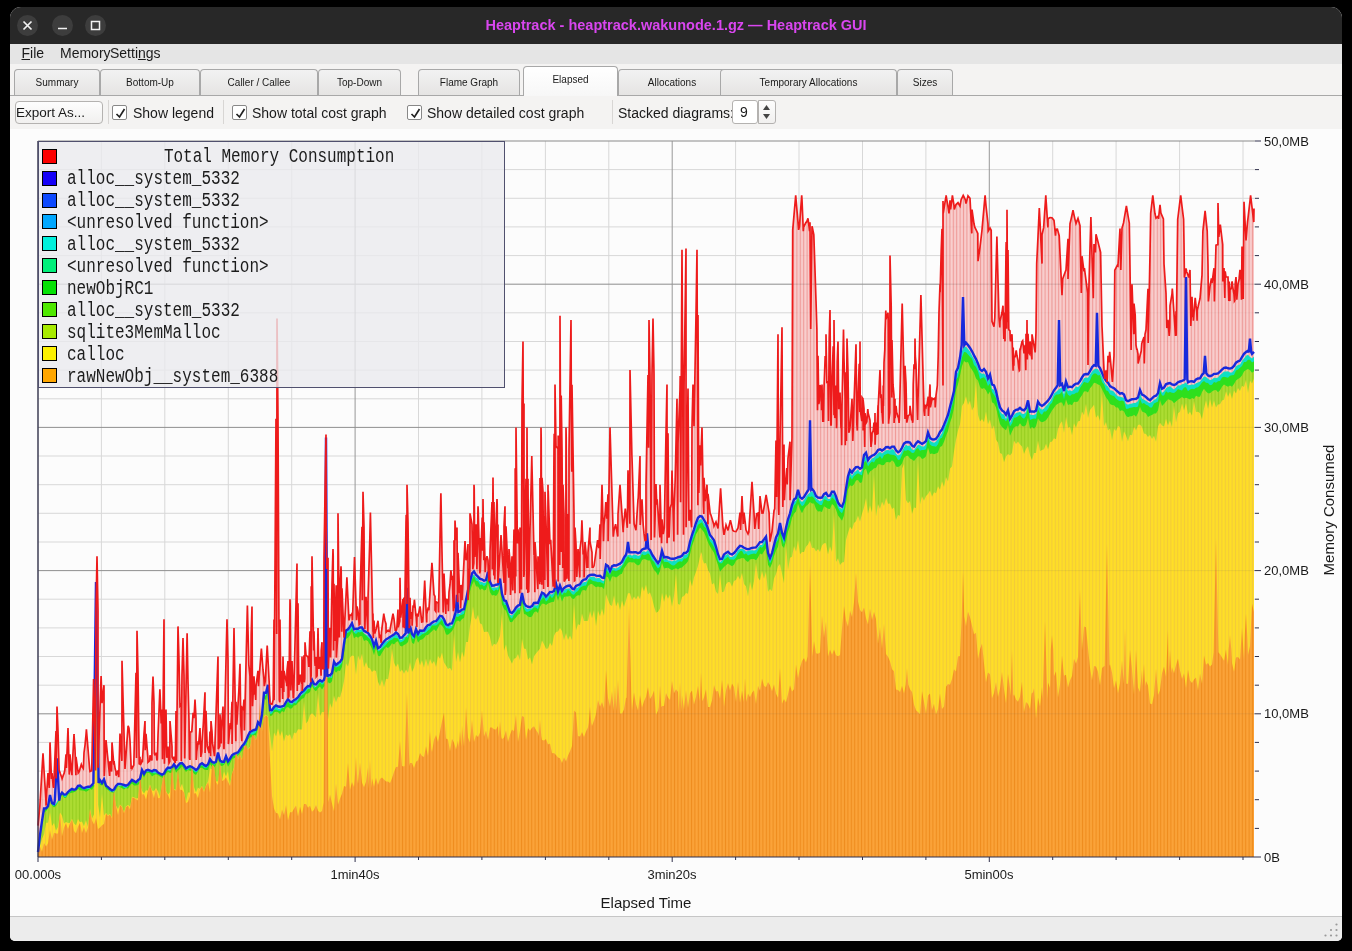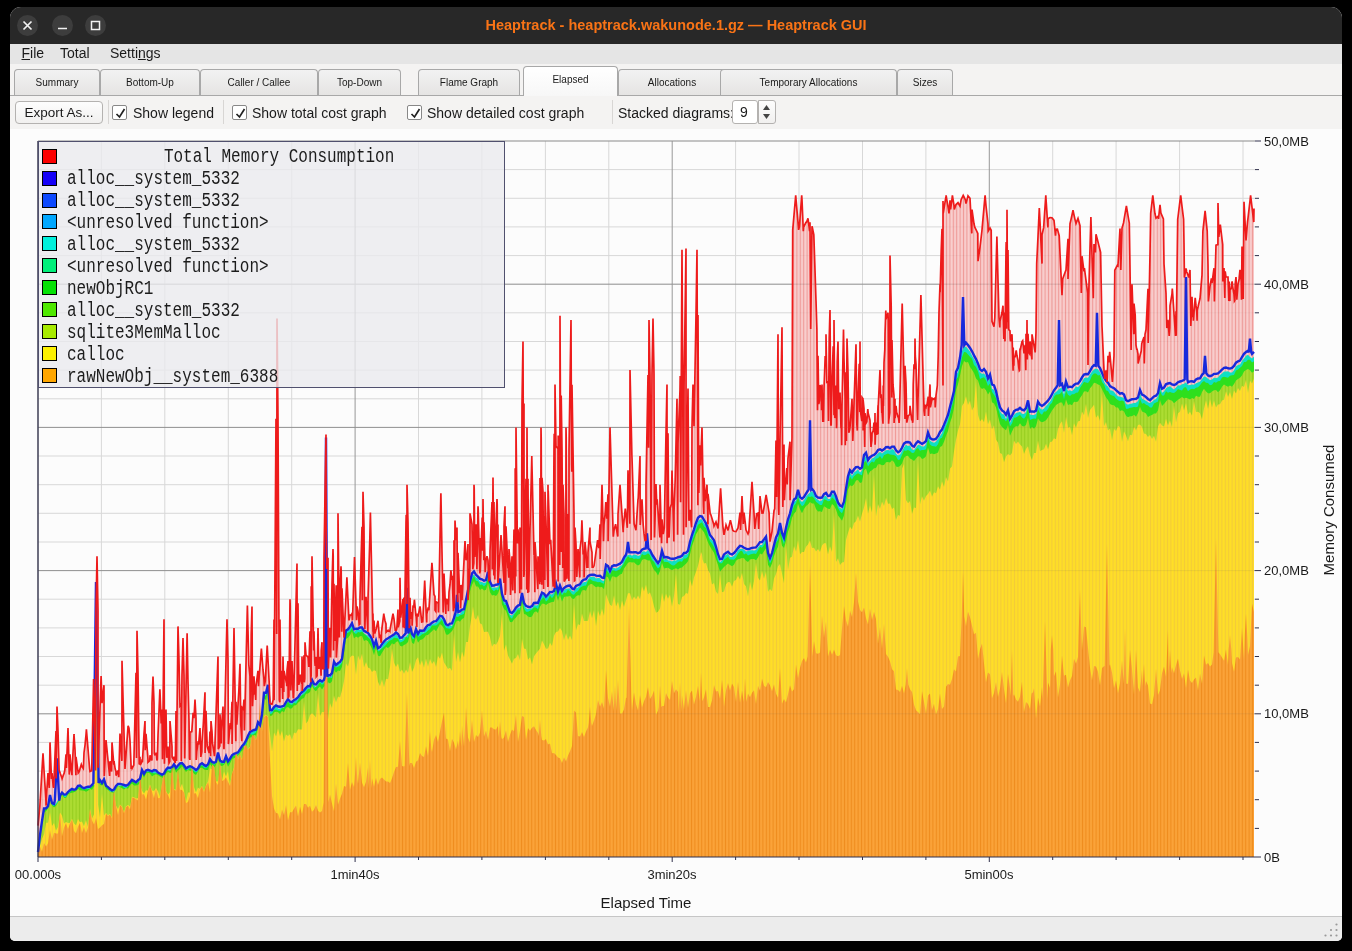--- a/index.html
+++ b/index.html
@@ -4,7 +4,7 @@
 html,body{width:1352px;height:951px;background:#000;font-family:"Liberation Sans",sans-serif;overflow:hidden}
 #win{position:absolute;left:10px;top:7px;width:1332px;height:934px;background:#fcfcfc;border-radius:11px 11px 5px 5px;overflow:hidden}
 #titlebar{position:absolute;left:0;top:0;width:100%;height:37px;background:#282828}
-#title{position:absolute;left:0;right:0;top:9.5px;text-align:center;color:#f97316;font-size:14.5px;font-weight:bold}
+#title{position:absolute;left:0;right:0;top:9.5px;text-align:center;color:#d946ef;font-size:14.5px;font-weight:bold}
 .wbtn{position:absolute;top:8px;width:21px;height:21px;border-radius:50%;background:#3d3d3d}
 #menubar{position:absolute;left:0;top:37px;width:100%;height:20px;background:#e5e5e5;font-size:14px;color:#1a1a1a}
 #menubar span{position:absolute;top:1px}

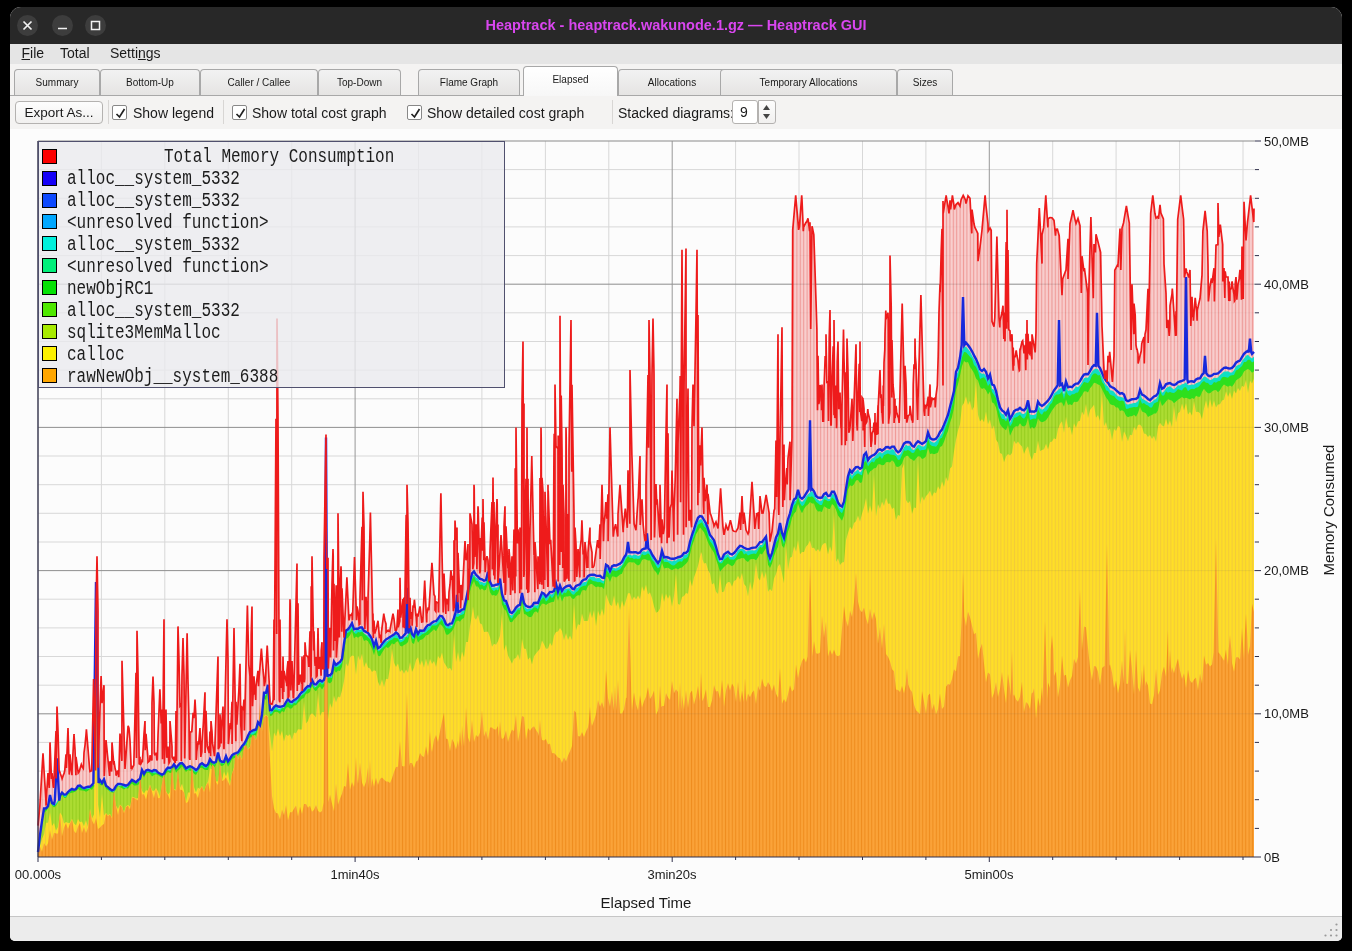--- a/index.html
+++ b/index.html
@@ -45,7 +45,7 @@
 </div>
 <div id="menubar">
   <span style="left:11.5px"><u>F</u>ile</span>
-  <span style="left:50px">Total</span>
+  <span style="left:50px">Memory</span>
   <span style="left:100px">Setti<u>n</u>gs</span>
 </div>
 <div id="tabbar">

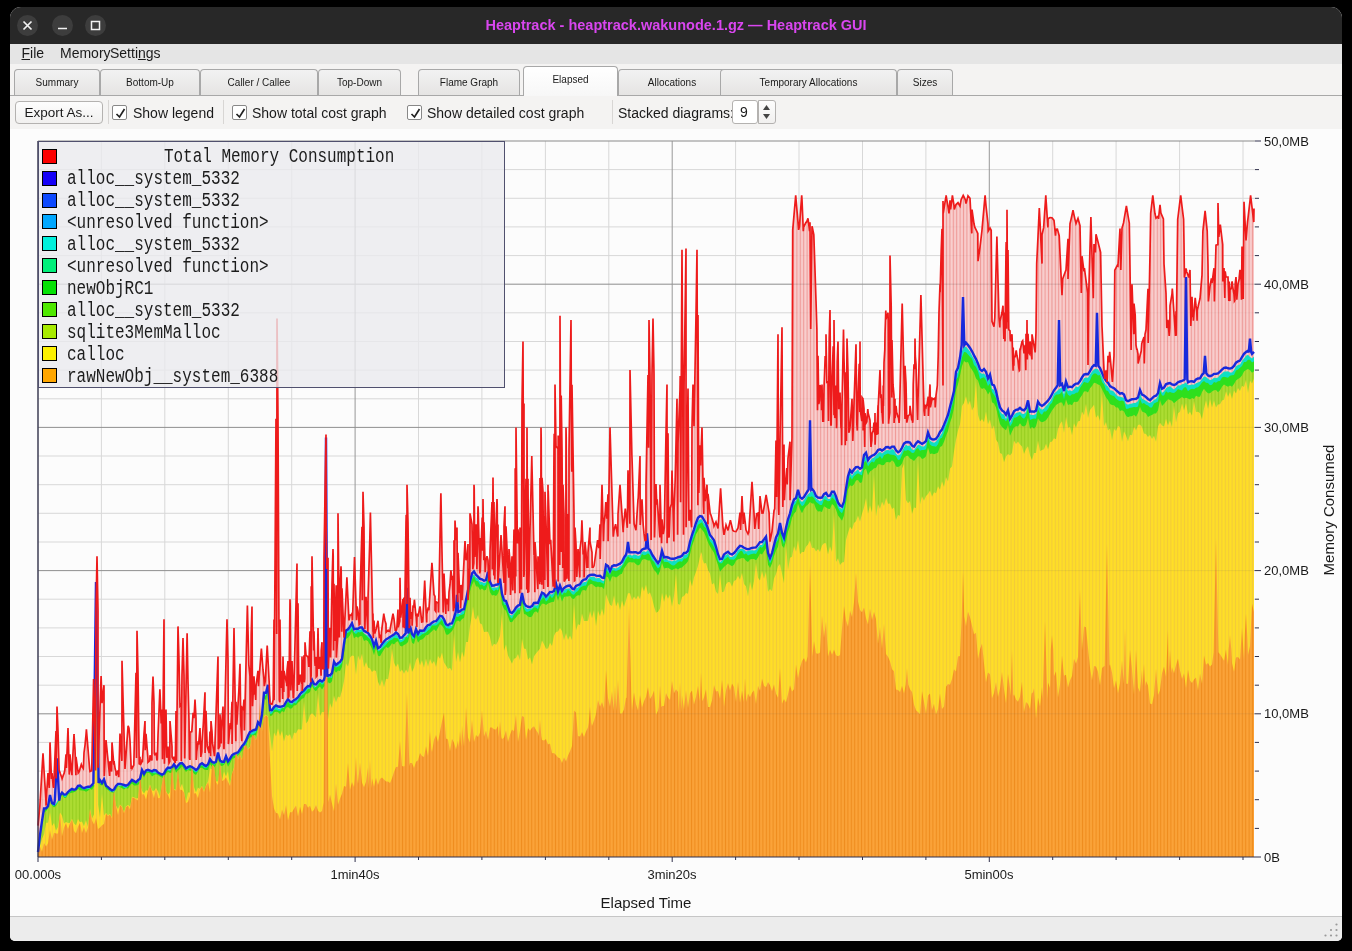--- a/index.html
+++ b/index.html
@@ -13,7 +13,7 @@
 .tab{position:absolute;top:5px;height:26px;background:linear-gradient(#f2f2f2,#e5e4e3);border:1px solid #a8a8a8;border-bottom:none;border-radius:4px 4px 0 0;text-align:center;font-size:10px;color:#1a1a1a;line-height:26px;z-index:1}
 .tab.sel{top:2px;height:30px;background:linear-gradient(#ffffff,#f7f7f7);line-height:26px;z-index:2}
 #toolbar{position:absolute;left:0;top:89px;width:100%;height:33px;background:#f4f3f2;font-size:14px;color:#1a1a1a}
-#exportbtn{position:absolute;left:5px;top:5px;width:88px;height:23px;background:linear-gradient(#fdfdfd,#f1f0ef);border:1px solid #b4b2b0;border-radius:4px;text-align:center;line-height:21px;font-size:13.5px}
+#exportbtn{position:absolute;left:5px;top:5px;width:88px;height:23px;background:linear-gradient(#fdfdfd,#f1f0ef);border:1px solid #b4b2b0;border-radius:4px;line-height:21px;font-size:13.5px}
 .vsep{position:absolute;top:4px;width:1px;height:24px;background:#d8d6d4}
 .cb{position:absolute;top:9px;width:15px;height:15px;background:#fff;border:1px solid #888;border-radius:2px}
 .cb svg{position:absolute;left:1px;top:1px}

